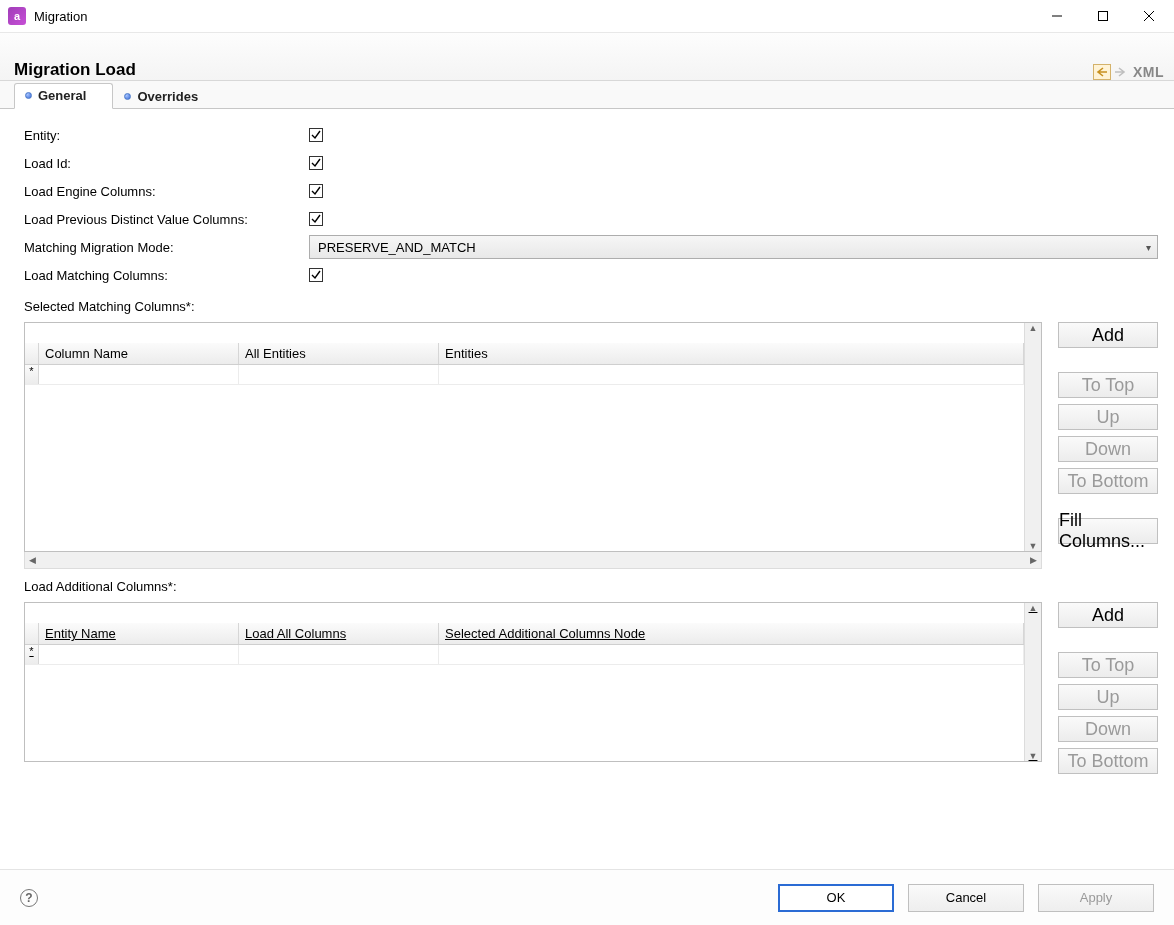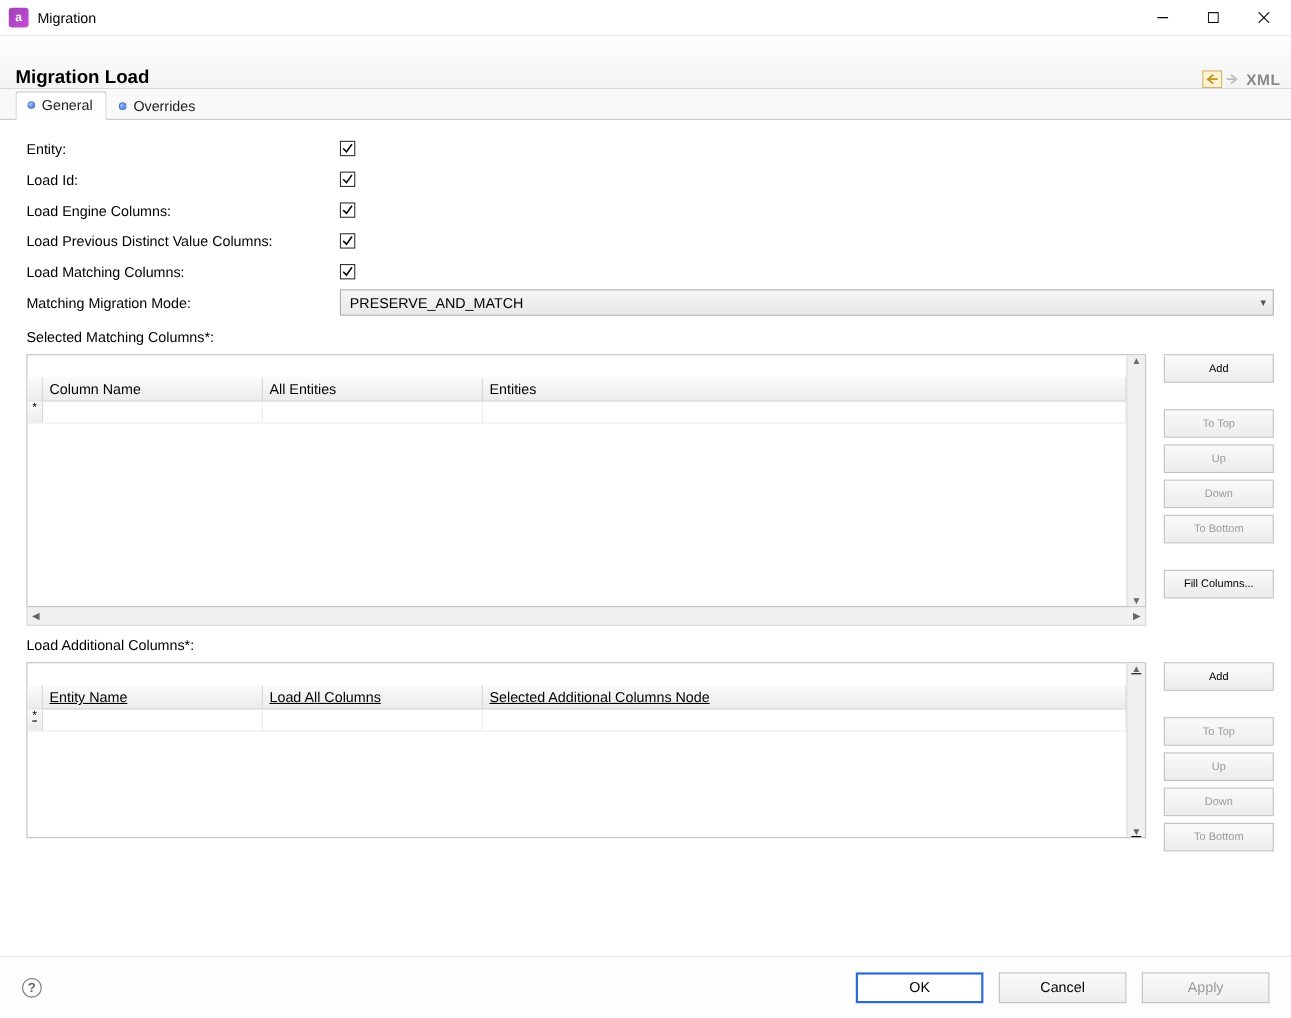--- a/index.html
+++ b/index.html
@@ -71,13 +71,14 @@
     background:#f9f9f9;
   }
   .tab {
-    padding: 4px 12px 5px 10px;
+    padding: 4px 26px 5px 10px;
     display:flex;align-items:center;gap:6px;
     border:1px solid transparent;
     border-bottom:none;
     position:relative;
     top:1px;
     color:#222;
+    font-weight:bold;
   }
   .tab.active {
     background:#fff;

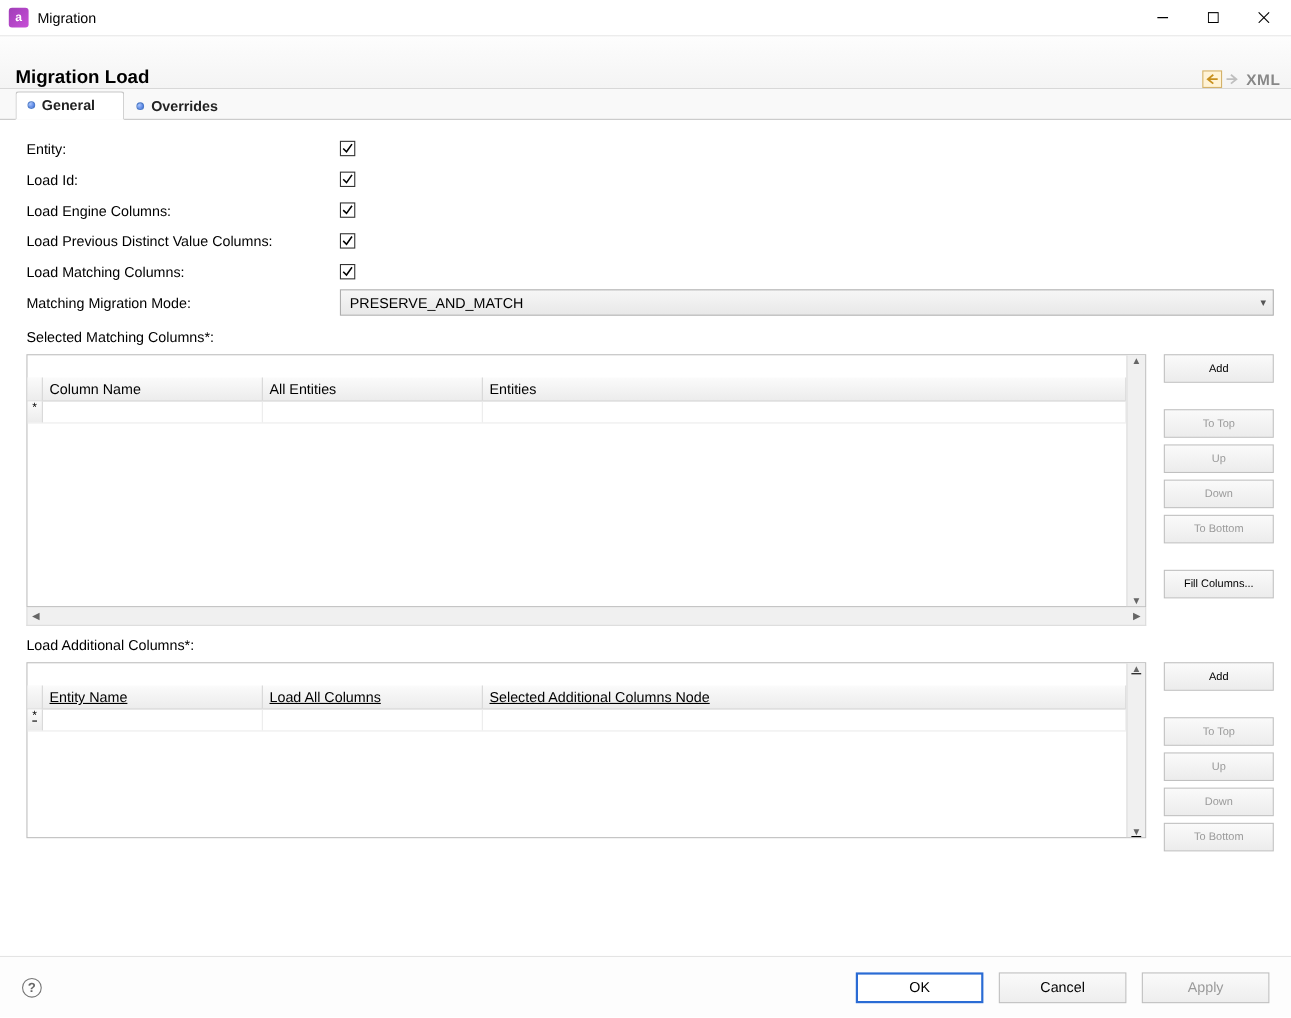--- a/index.html
+++ b/index.html
@@ -266,18 +266,18 @@
       </div>
     </div>
     <div class="formrow">
-      <div class="formlabel">Load Matching Columns:</div>
-      <div class="checkbox">
-        <svg>
-            <path d="M1 5 L4 8 L9 1" fill="none" stroke="#000" stroke-width="1.4"></path>
-          </svg>
-      </div>
-    </div>
-    <div class="formrow">
       <div class="formlabel">Matching Migration Mode:</div>
       <div class="select">
         <span>PRESERVE_AND_MATCH</span>
         <span class="chev">▾</span>
+      </div>
+    </div>
+    <div class="formrow">
+      <div class="formlabel">Load Matching Columns:</div>
+      <div class="checkbox">
+        <svg>
+            <path d="M1 5 L4 8 L9 1" fill="none" stroke="#000" stroke-width="1.4"></path>
+          </svg>
       </div>
     </div>
 

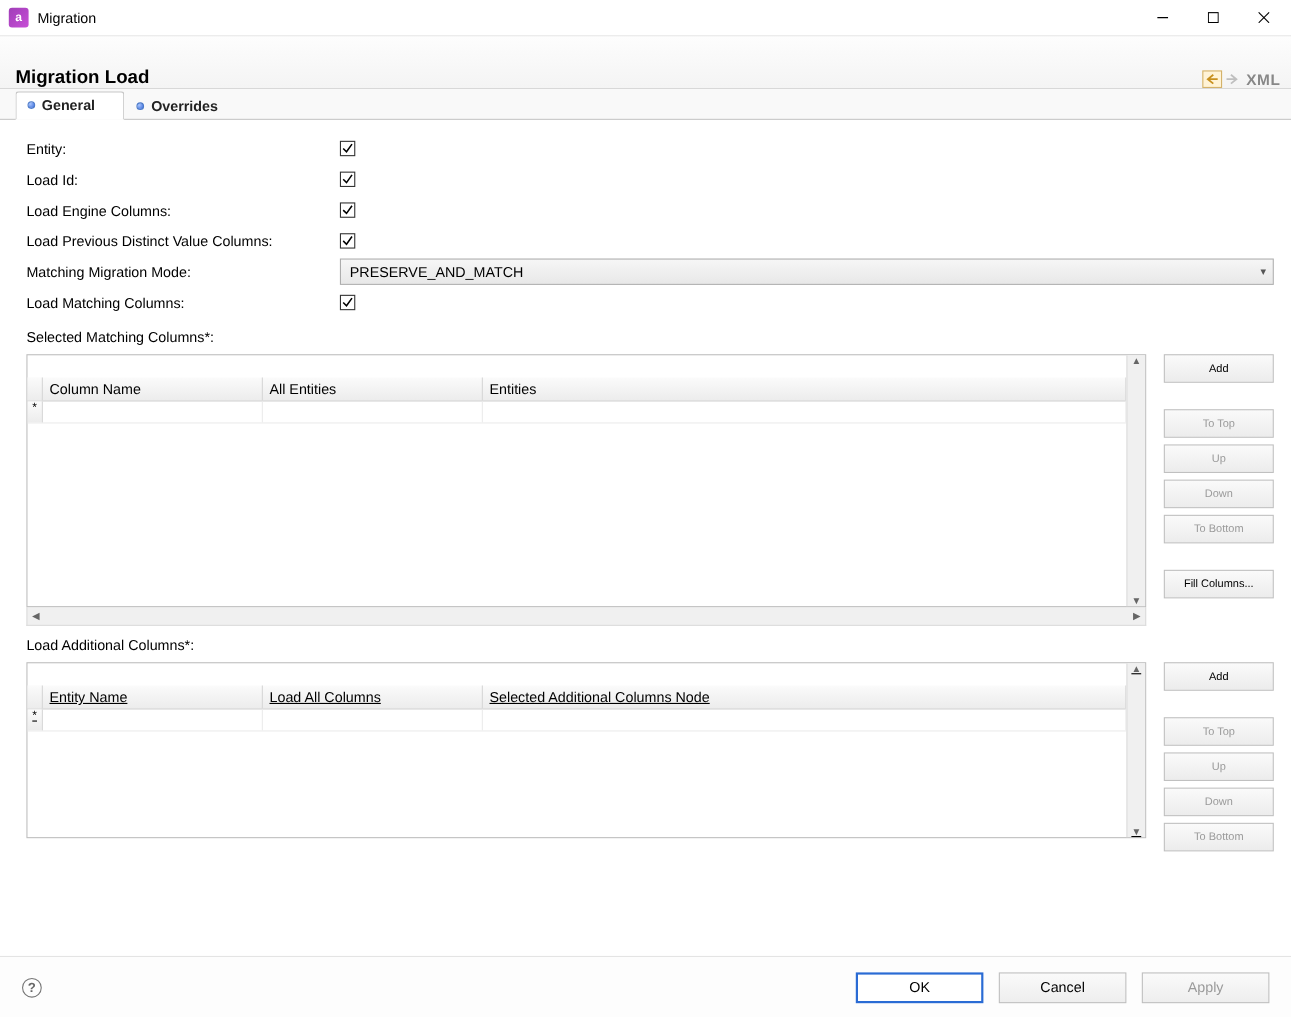--- a/index.html
+++ b/index.html
@@ -152,7 +152,7 @@
     border:1px solid #c0c0c0;
     background:linear-gradient(#fafafa,#ececec);
     display:flex;align-items:center;justify-content:center;
-    font-size:10px;
+    font-size:18px;
   }
   .btn.disabled { color:#9a9a9a; }
   .btn-gap { height:12px; }

